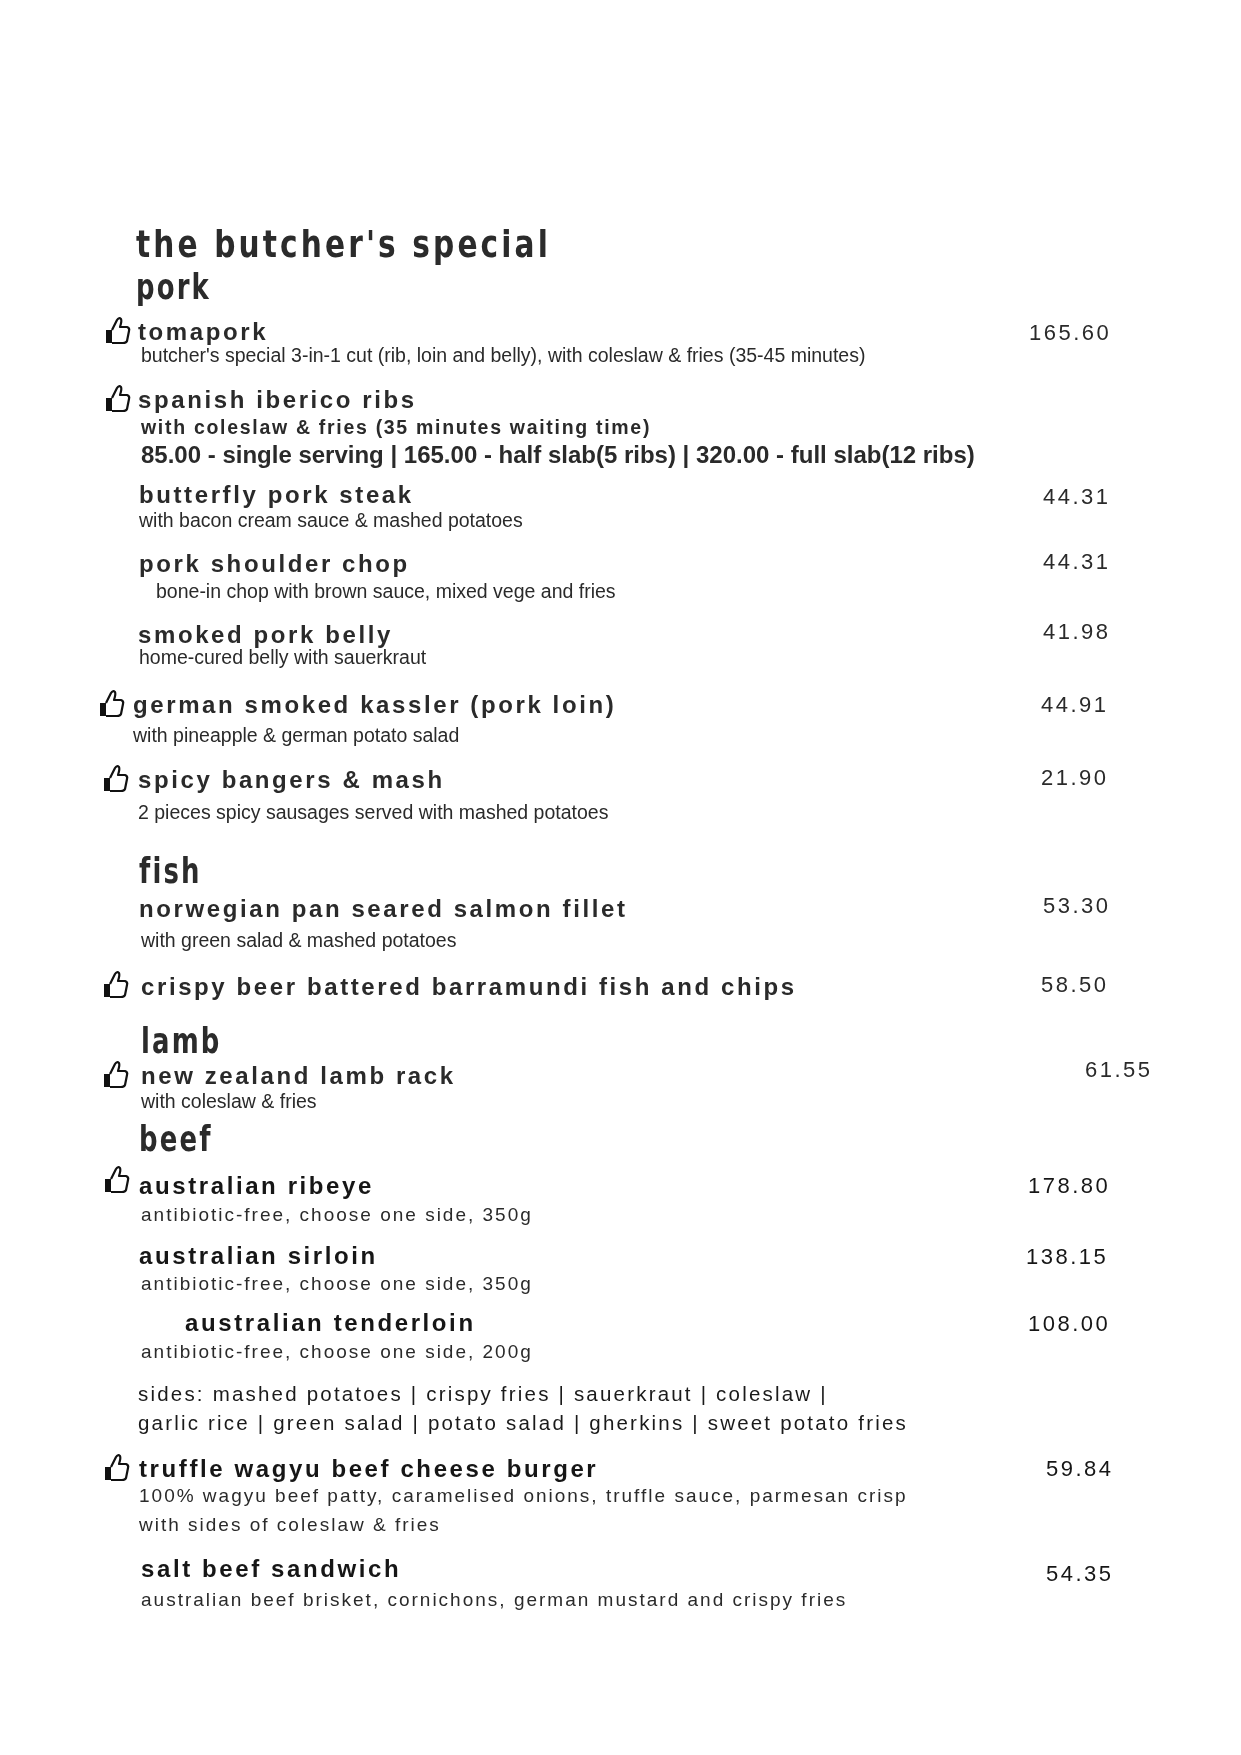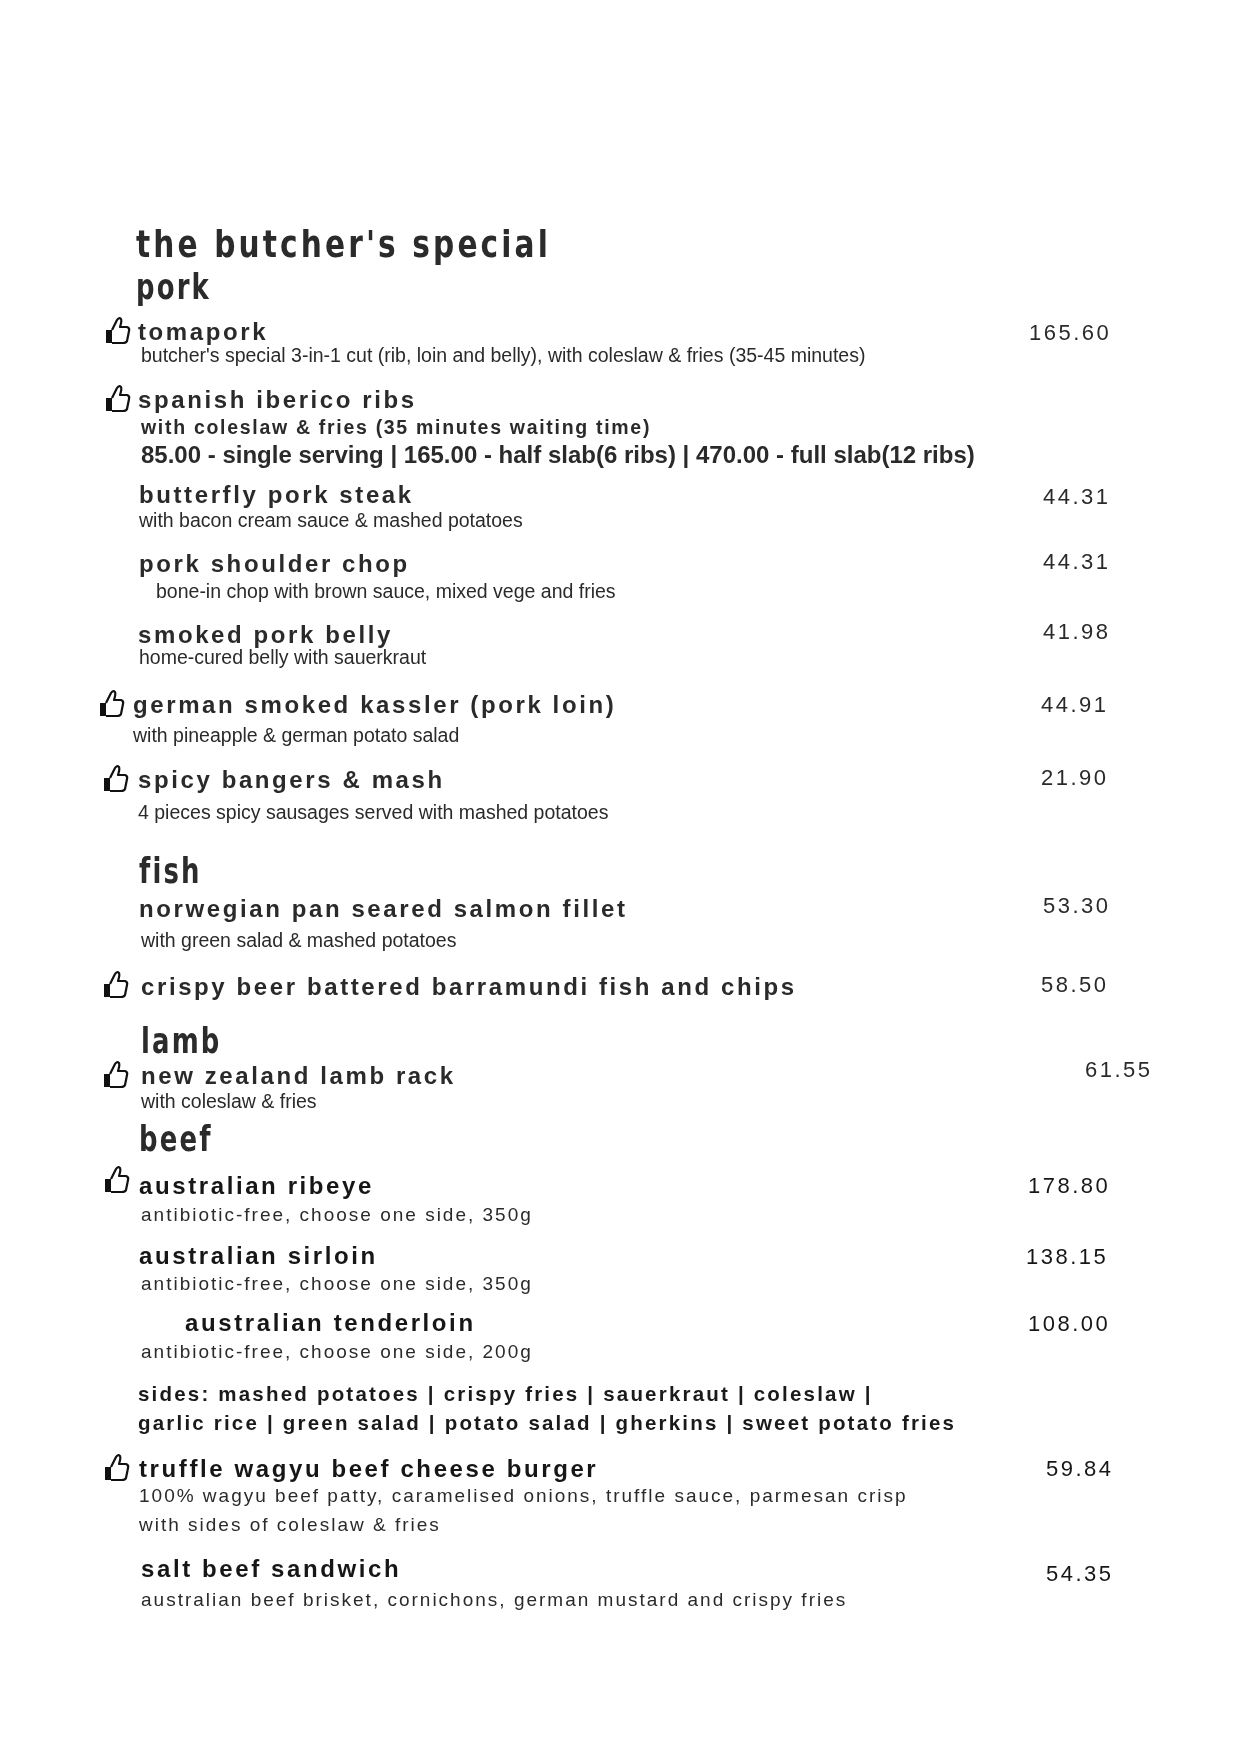--- a/index.html
+++ b/index.html
@@ -41,7 +41,7 @@
 </div>
 <div class="abs name" style="left:138px; top:386px;">spanish iberico ribs</div>
 <div class="abs desc ribs" style="left:141px; top:416px;">with coleslaw &amp; fries (35 minutes waiting time)</div>
-<div class="abs ribsprice" style="left:141px; top:441px;">85.00 - single serving | 165.00 - half slab(6 ribs) | 470.00 - full slab(12 ribs)</div>
+<div class="abs ribsprice" style="left:141px; top:441px;">85.00 - single serving | 165.00 - half slab(5 ribs) | 320.00 - full slab(12 ribs)</div>
 
 <div class="abs name" style="left:139px; top:481px;">butterfly pork steak</div>
 <div class="abs price" style="left:1043px; top:484px;">44.31</div>

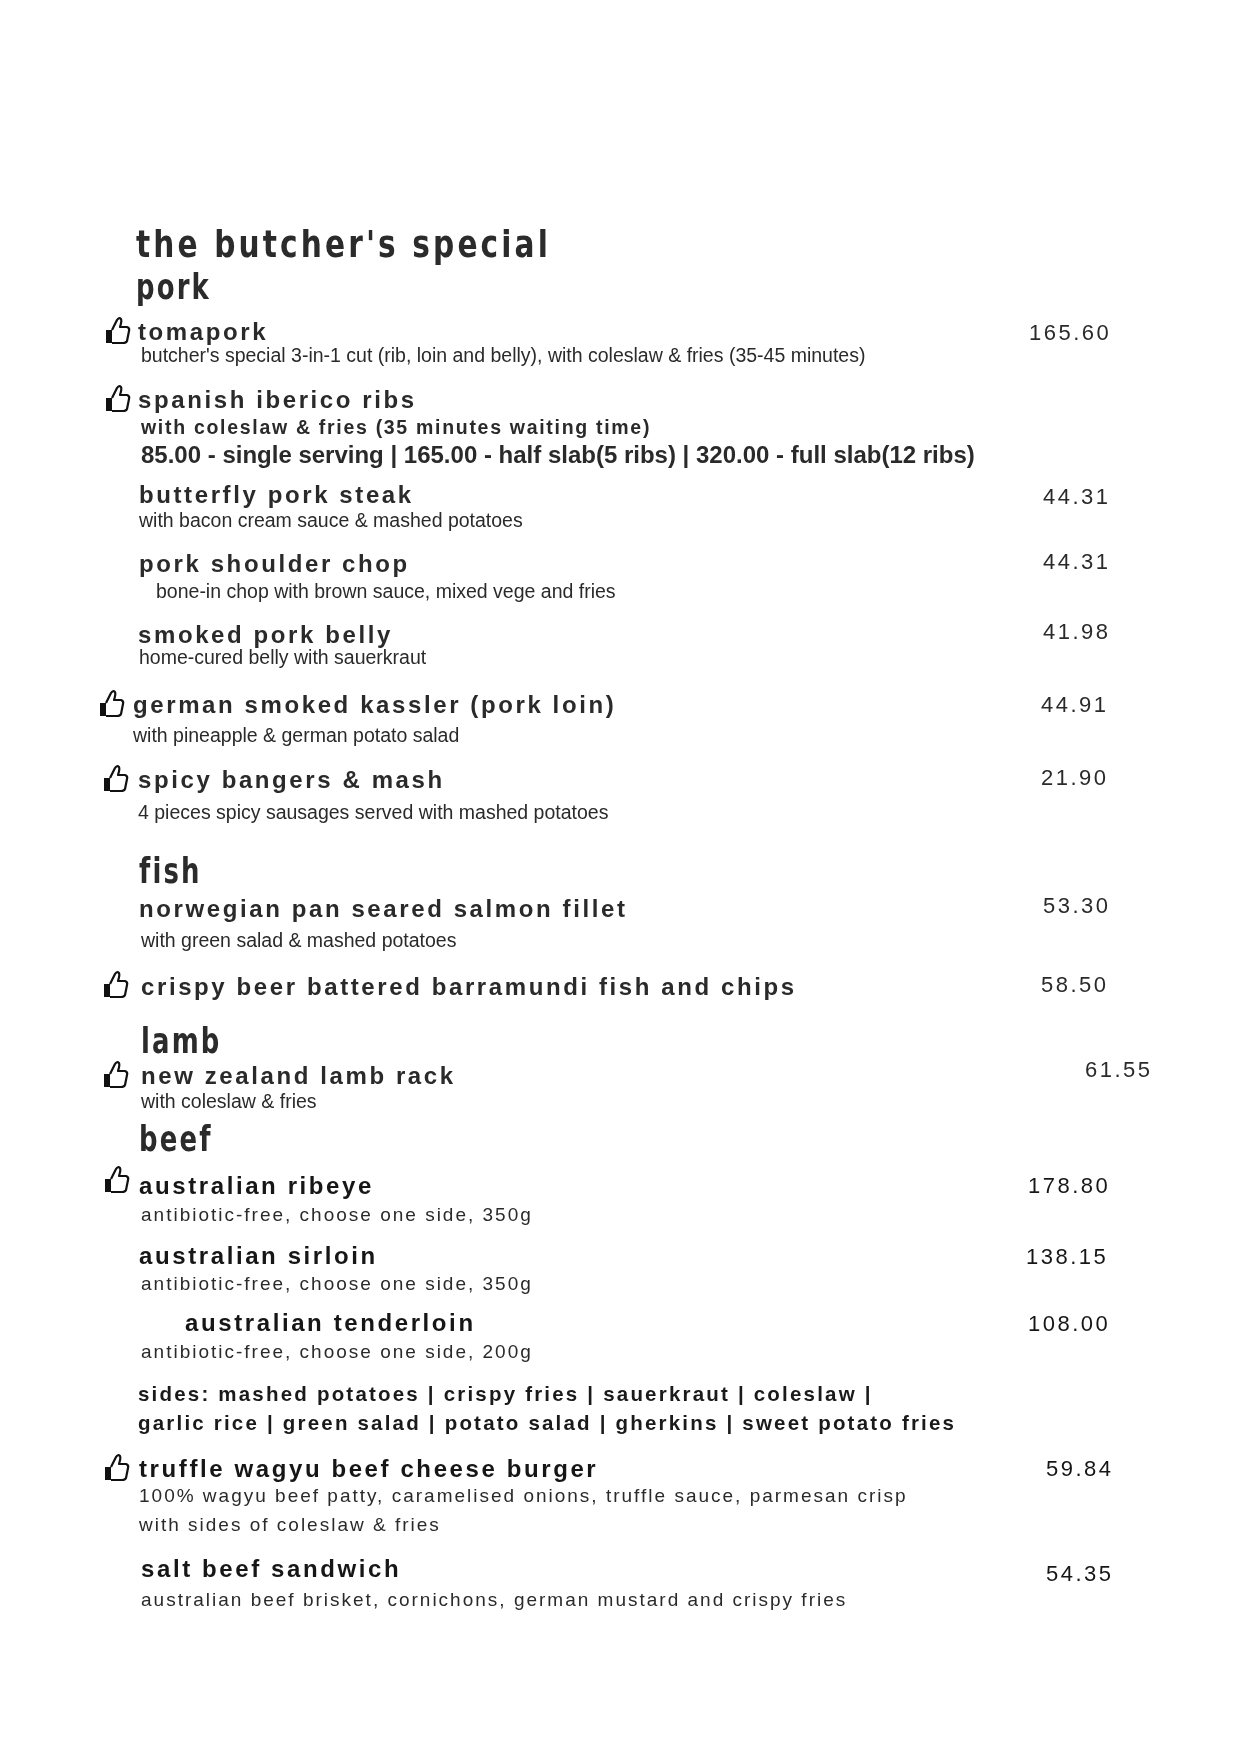--- a/index.html
+++ b/index.html
@@ -73,7 +73,7 @@
 </div>
 <div class="abs name" style="left:138px; top:766px;">spicy bangers &amp; mash</div>
 <div class="abs price" style="left:1041px; top:765px;">21.90</div>
-<div class="abs desc" style="left:138px; top:801px;">4 pieces spicy sausages served with mashed potatoes</div>
+<div class="abs desc" style="left:138px; top:801px;">2 pieces spicy sausages served with mashed potatoes</div>
 
 <div class="abs cat" style="left:139px; top:850px;">fish</div>
 <div class="abs name" style="left:139px; top:895px;">norwegian pan seared salmon fillet</div>

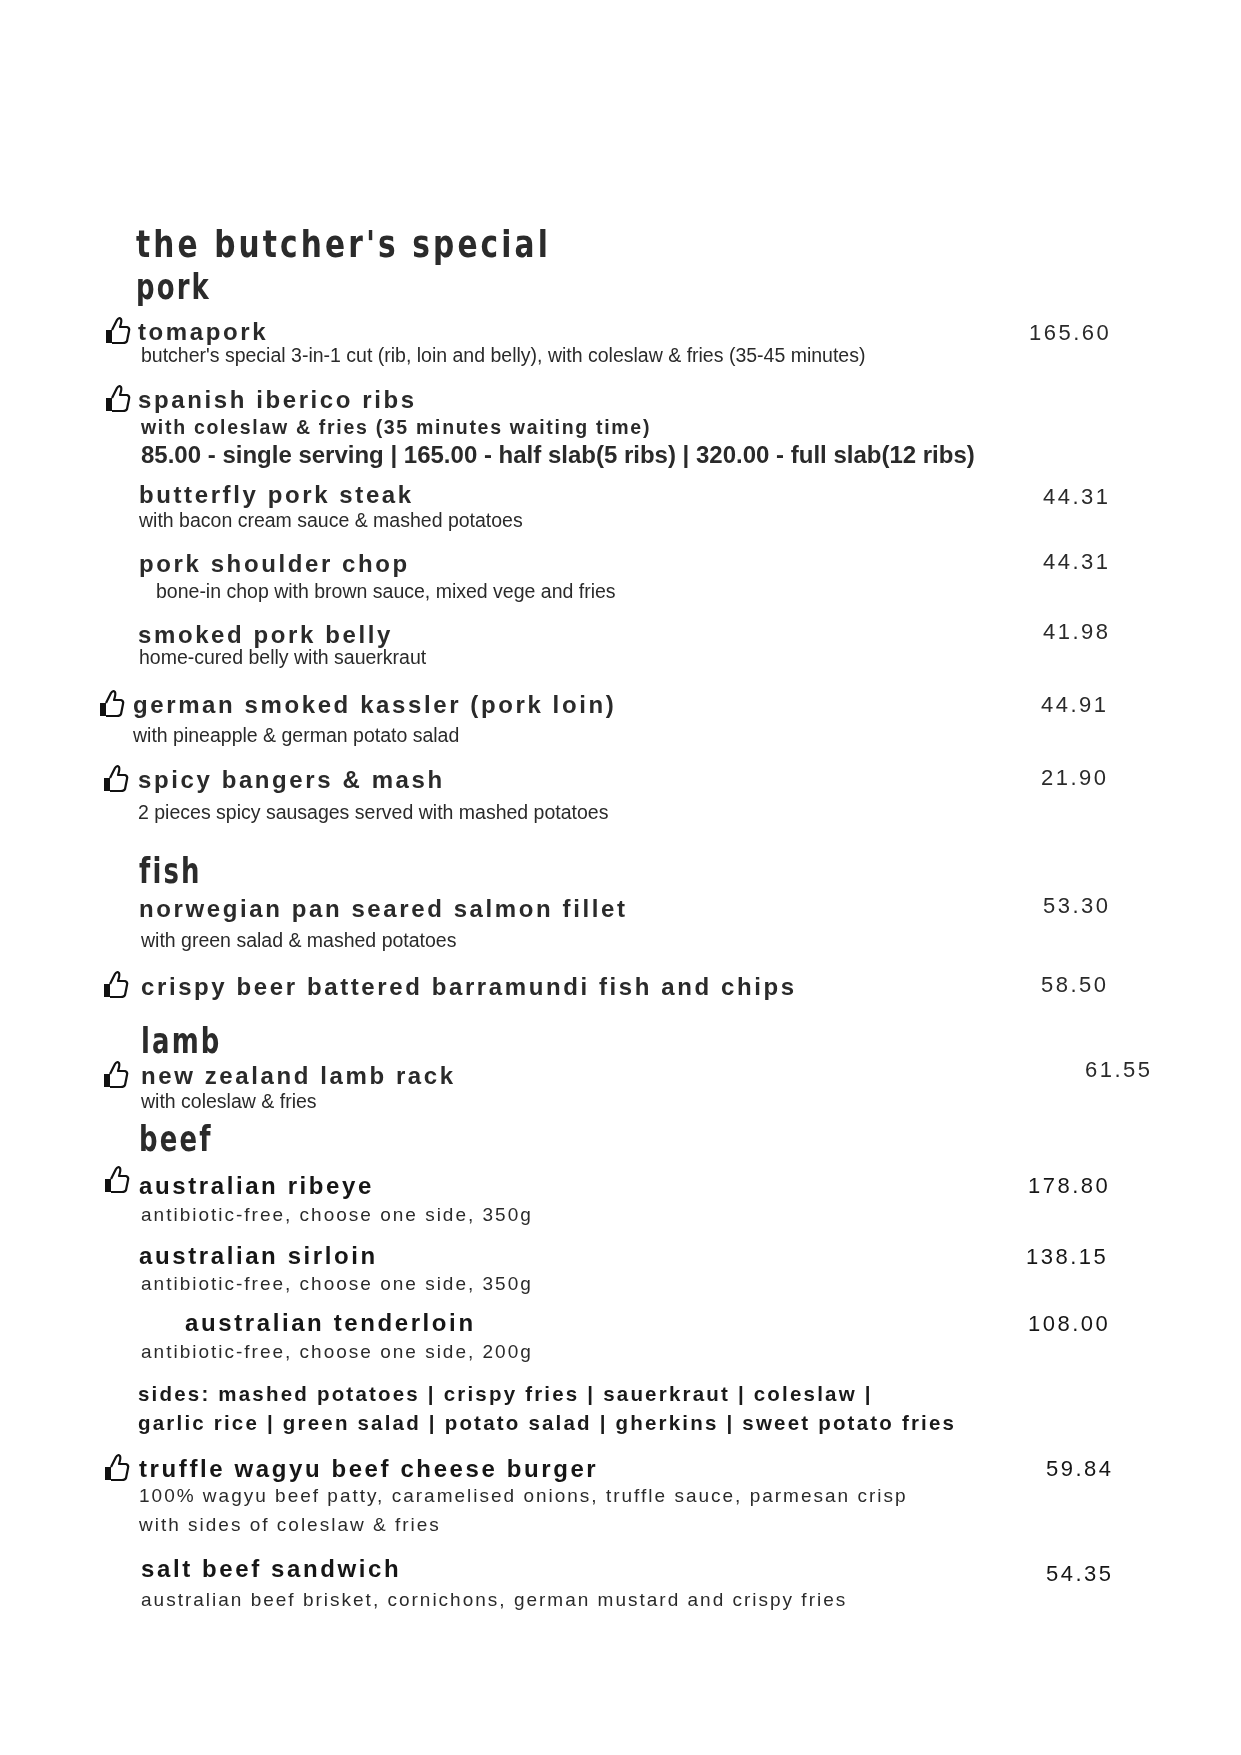--- a/index.html
+++ b/index.html
@@ -13,7 +13,7 @@
   .desc.ribs { letter-spacing:1.7px; font-size:19.5px;font-weight:bold; }
   .ribsprice { font-family:"Liberation Sans", sans-serif; font-weight:bold; font-size:24px; color:#2a2a2a; }
   .price { font-family:"Liberation Sans", sans-serif; font-weight:normal; font-size:22px; letter-spacing:2.5px; color:#2a2a2a; }
-  .sides { font-family:"Liberation Sans", sans-serif; font-weight:bold; font-size:20.5px; letter-spacing:2.2px; color:#1a1a1a; }
+  .sides { font-family:"Liberation Sans", sans-serif; font-weight:normal; font-size:20.5px; letter-spacing:2.2px; color:#1a1a1a; }
   .icon { position:absolute; width:28px; height:30px; }
   .icon svg { width:28px; height:30px; display:block; }
 </style>

